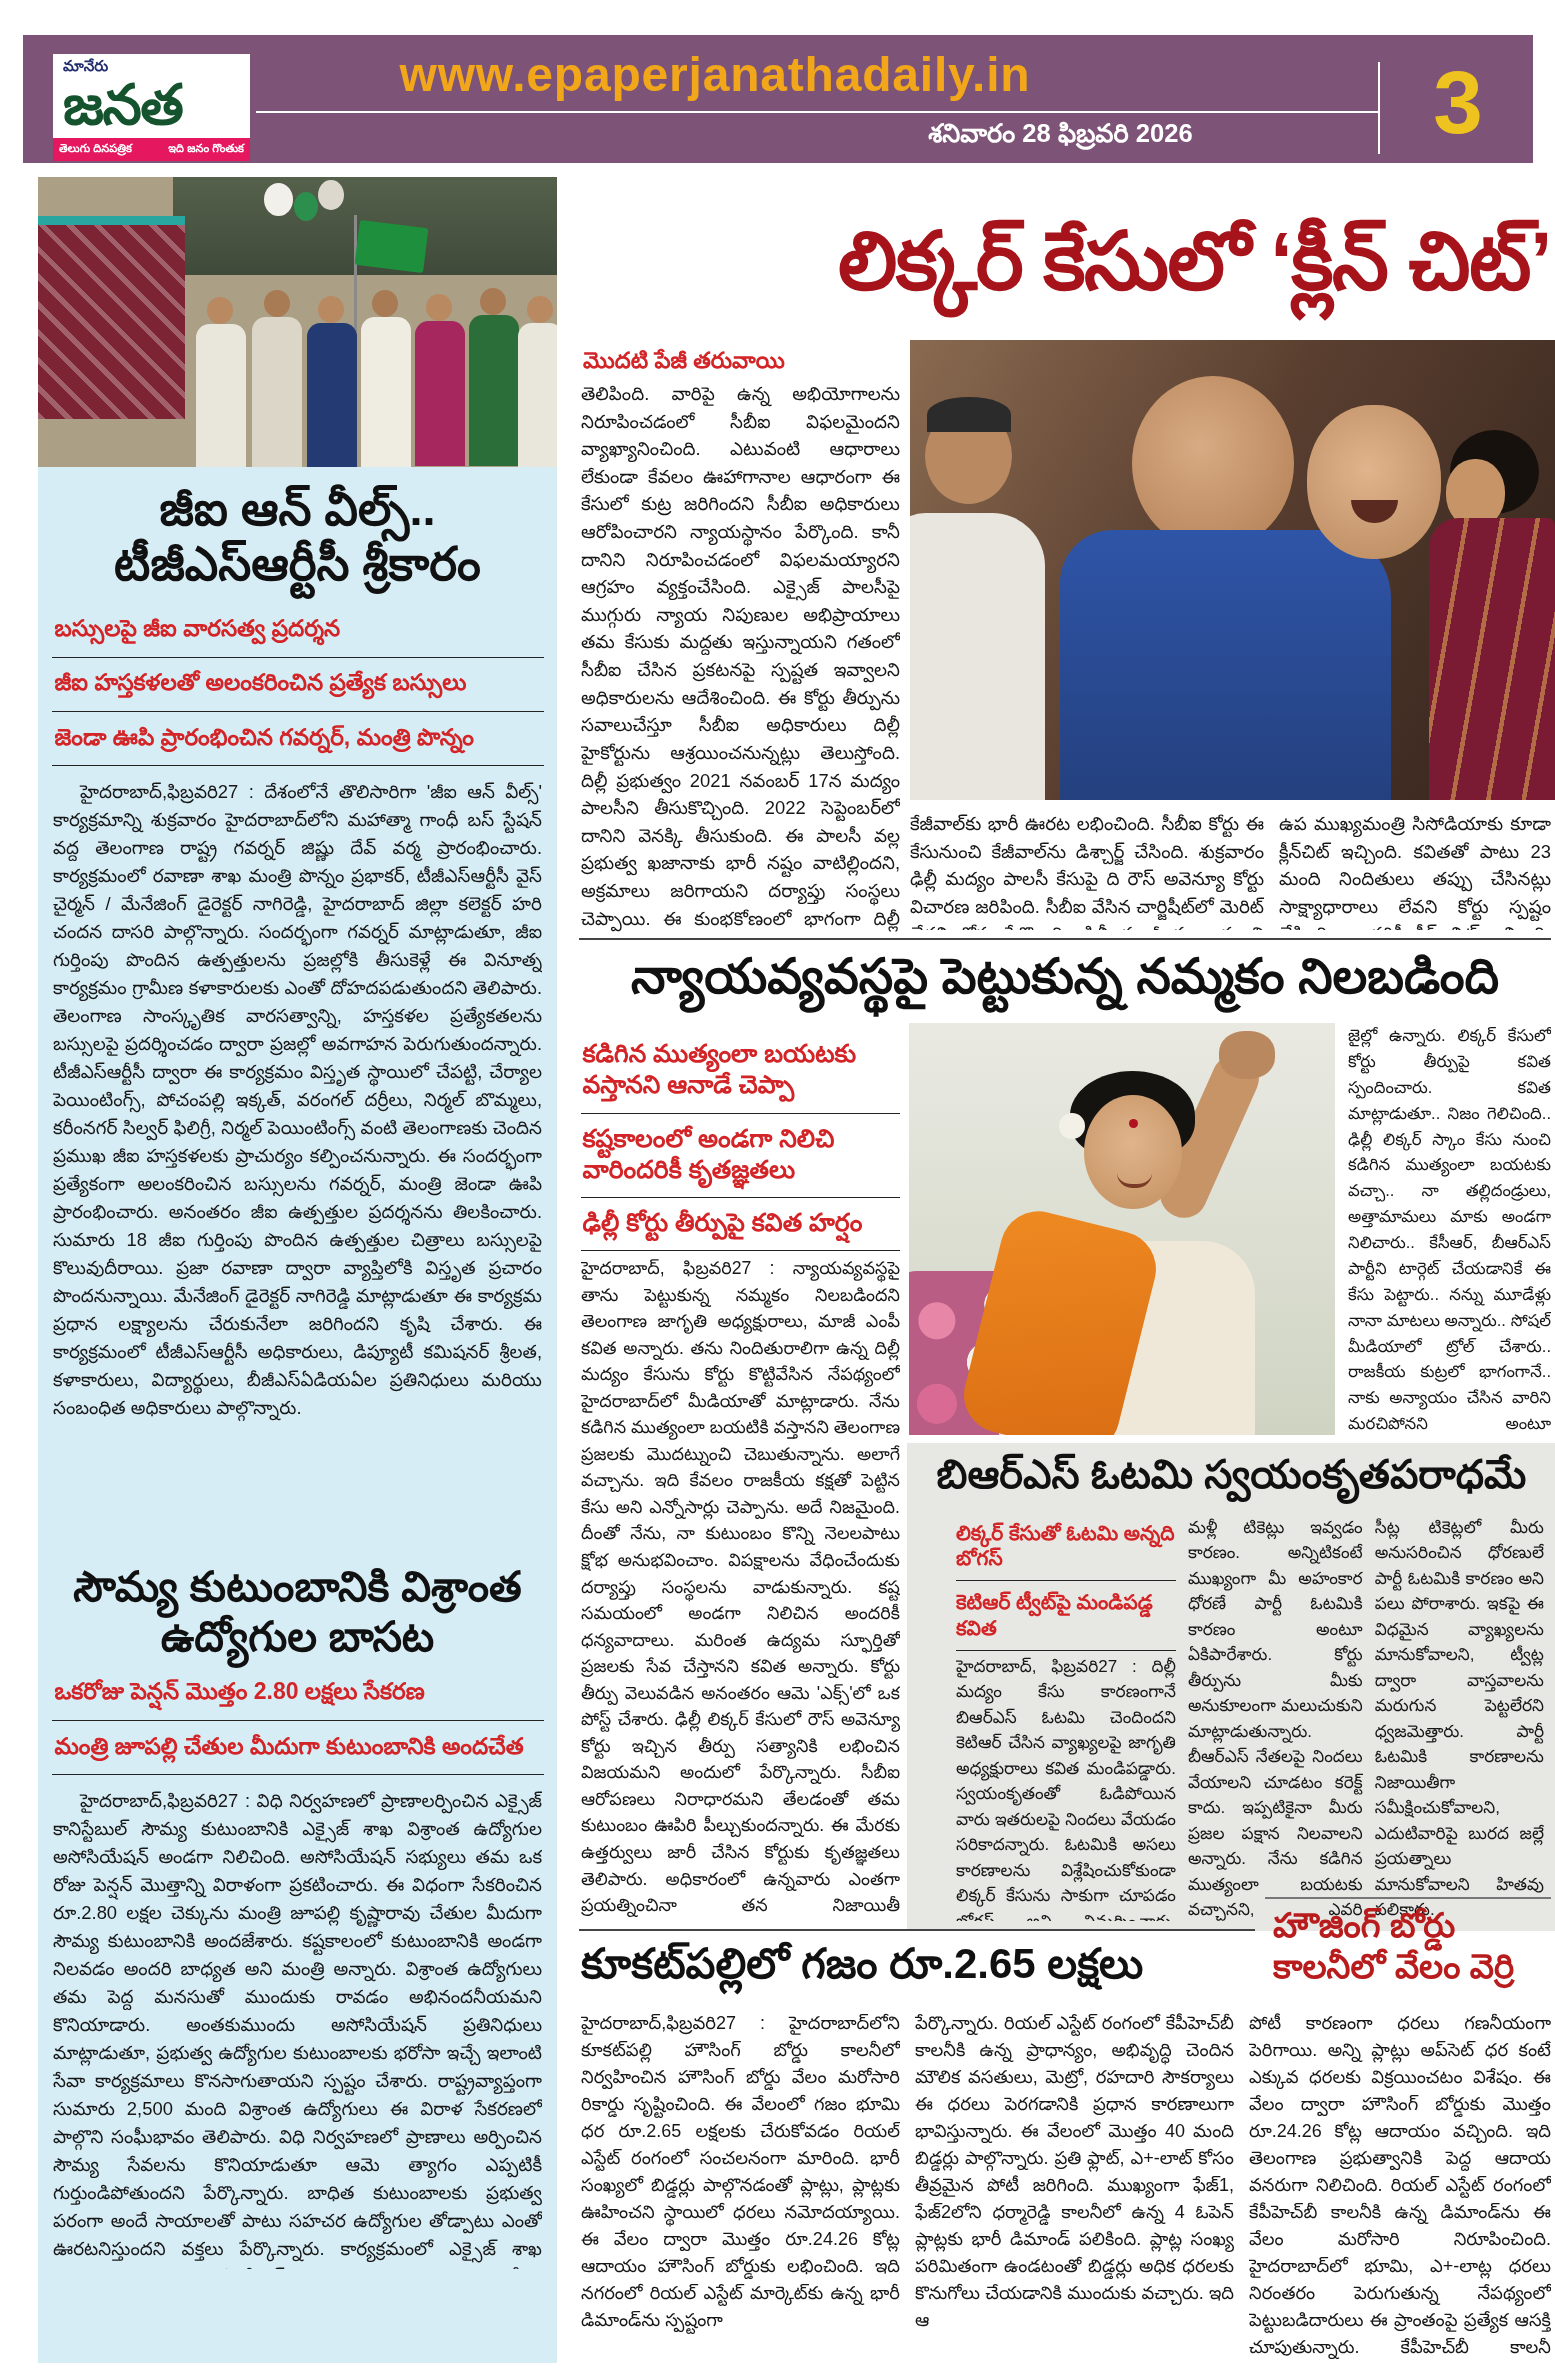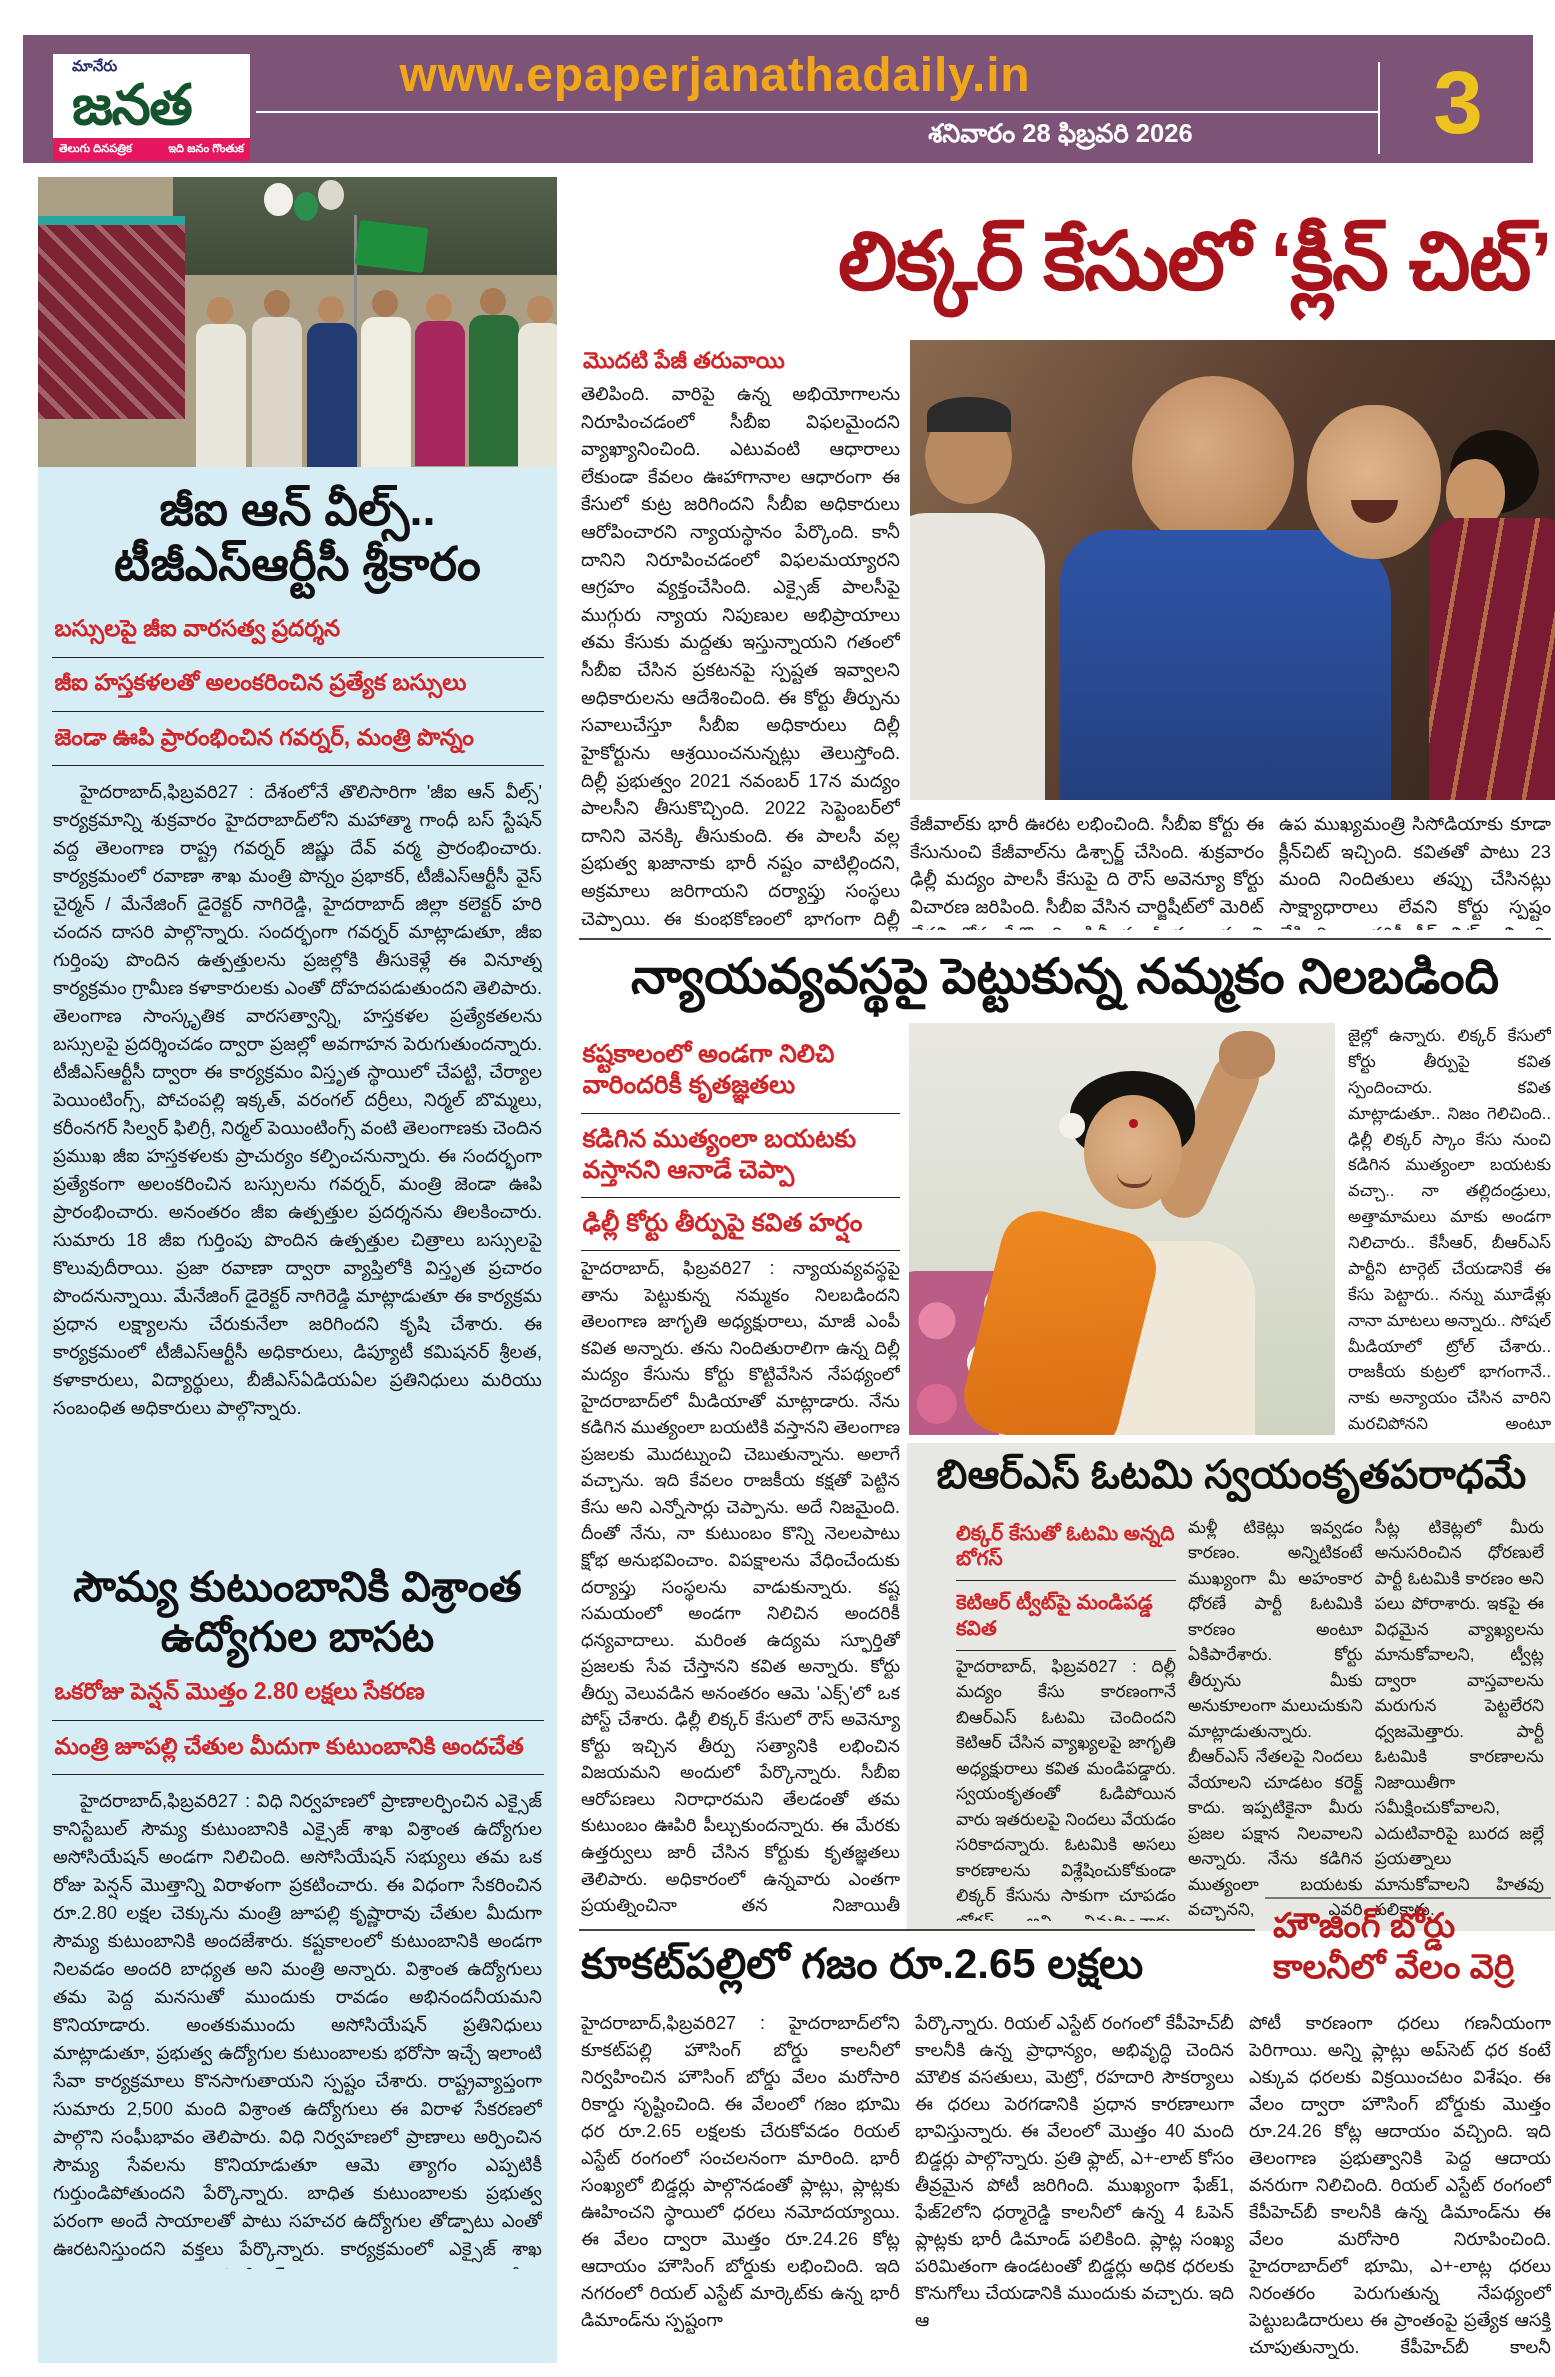--- a/index.html
+++ b/index.html
@@ -10,7 +10,7 @@
   }
   
   .band { position:absolute; left:22.6px; top:35px; width:1510px; height:128px; background:#7d5377; }
-  .masthead { position:absolute; left:53px; top:54px; width:197px; height:107px; background:#ffffff; padding:3px 6px 0 19px; }
+  .masthead { position:absolute; left:53px; top:54px; width:197px; height:107px; background:#ffffff; padding:3px 6px 0 10px; }
   .masthead .top-label { font-size:15px; font-weight:bold; color:#232e6e; }
   .masthead .brand { font-size:56px; font-weight:800; color:#14532d; line-height:.95; letter-spacing:-1.5px; }
   .masthead .strip { position:absolute; left:0; bottom:0; width:100%; height:22.6px; background:#e5175e;

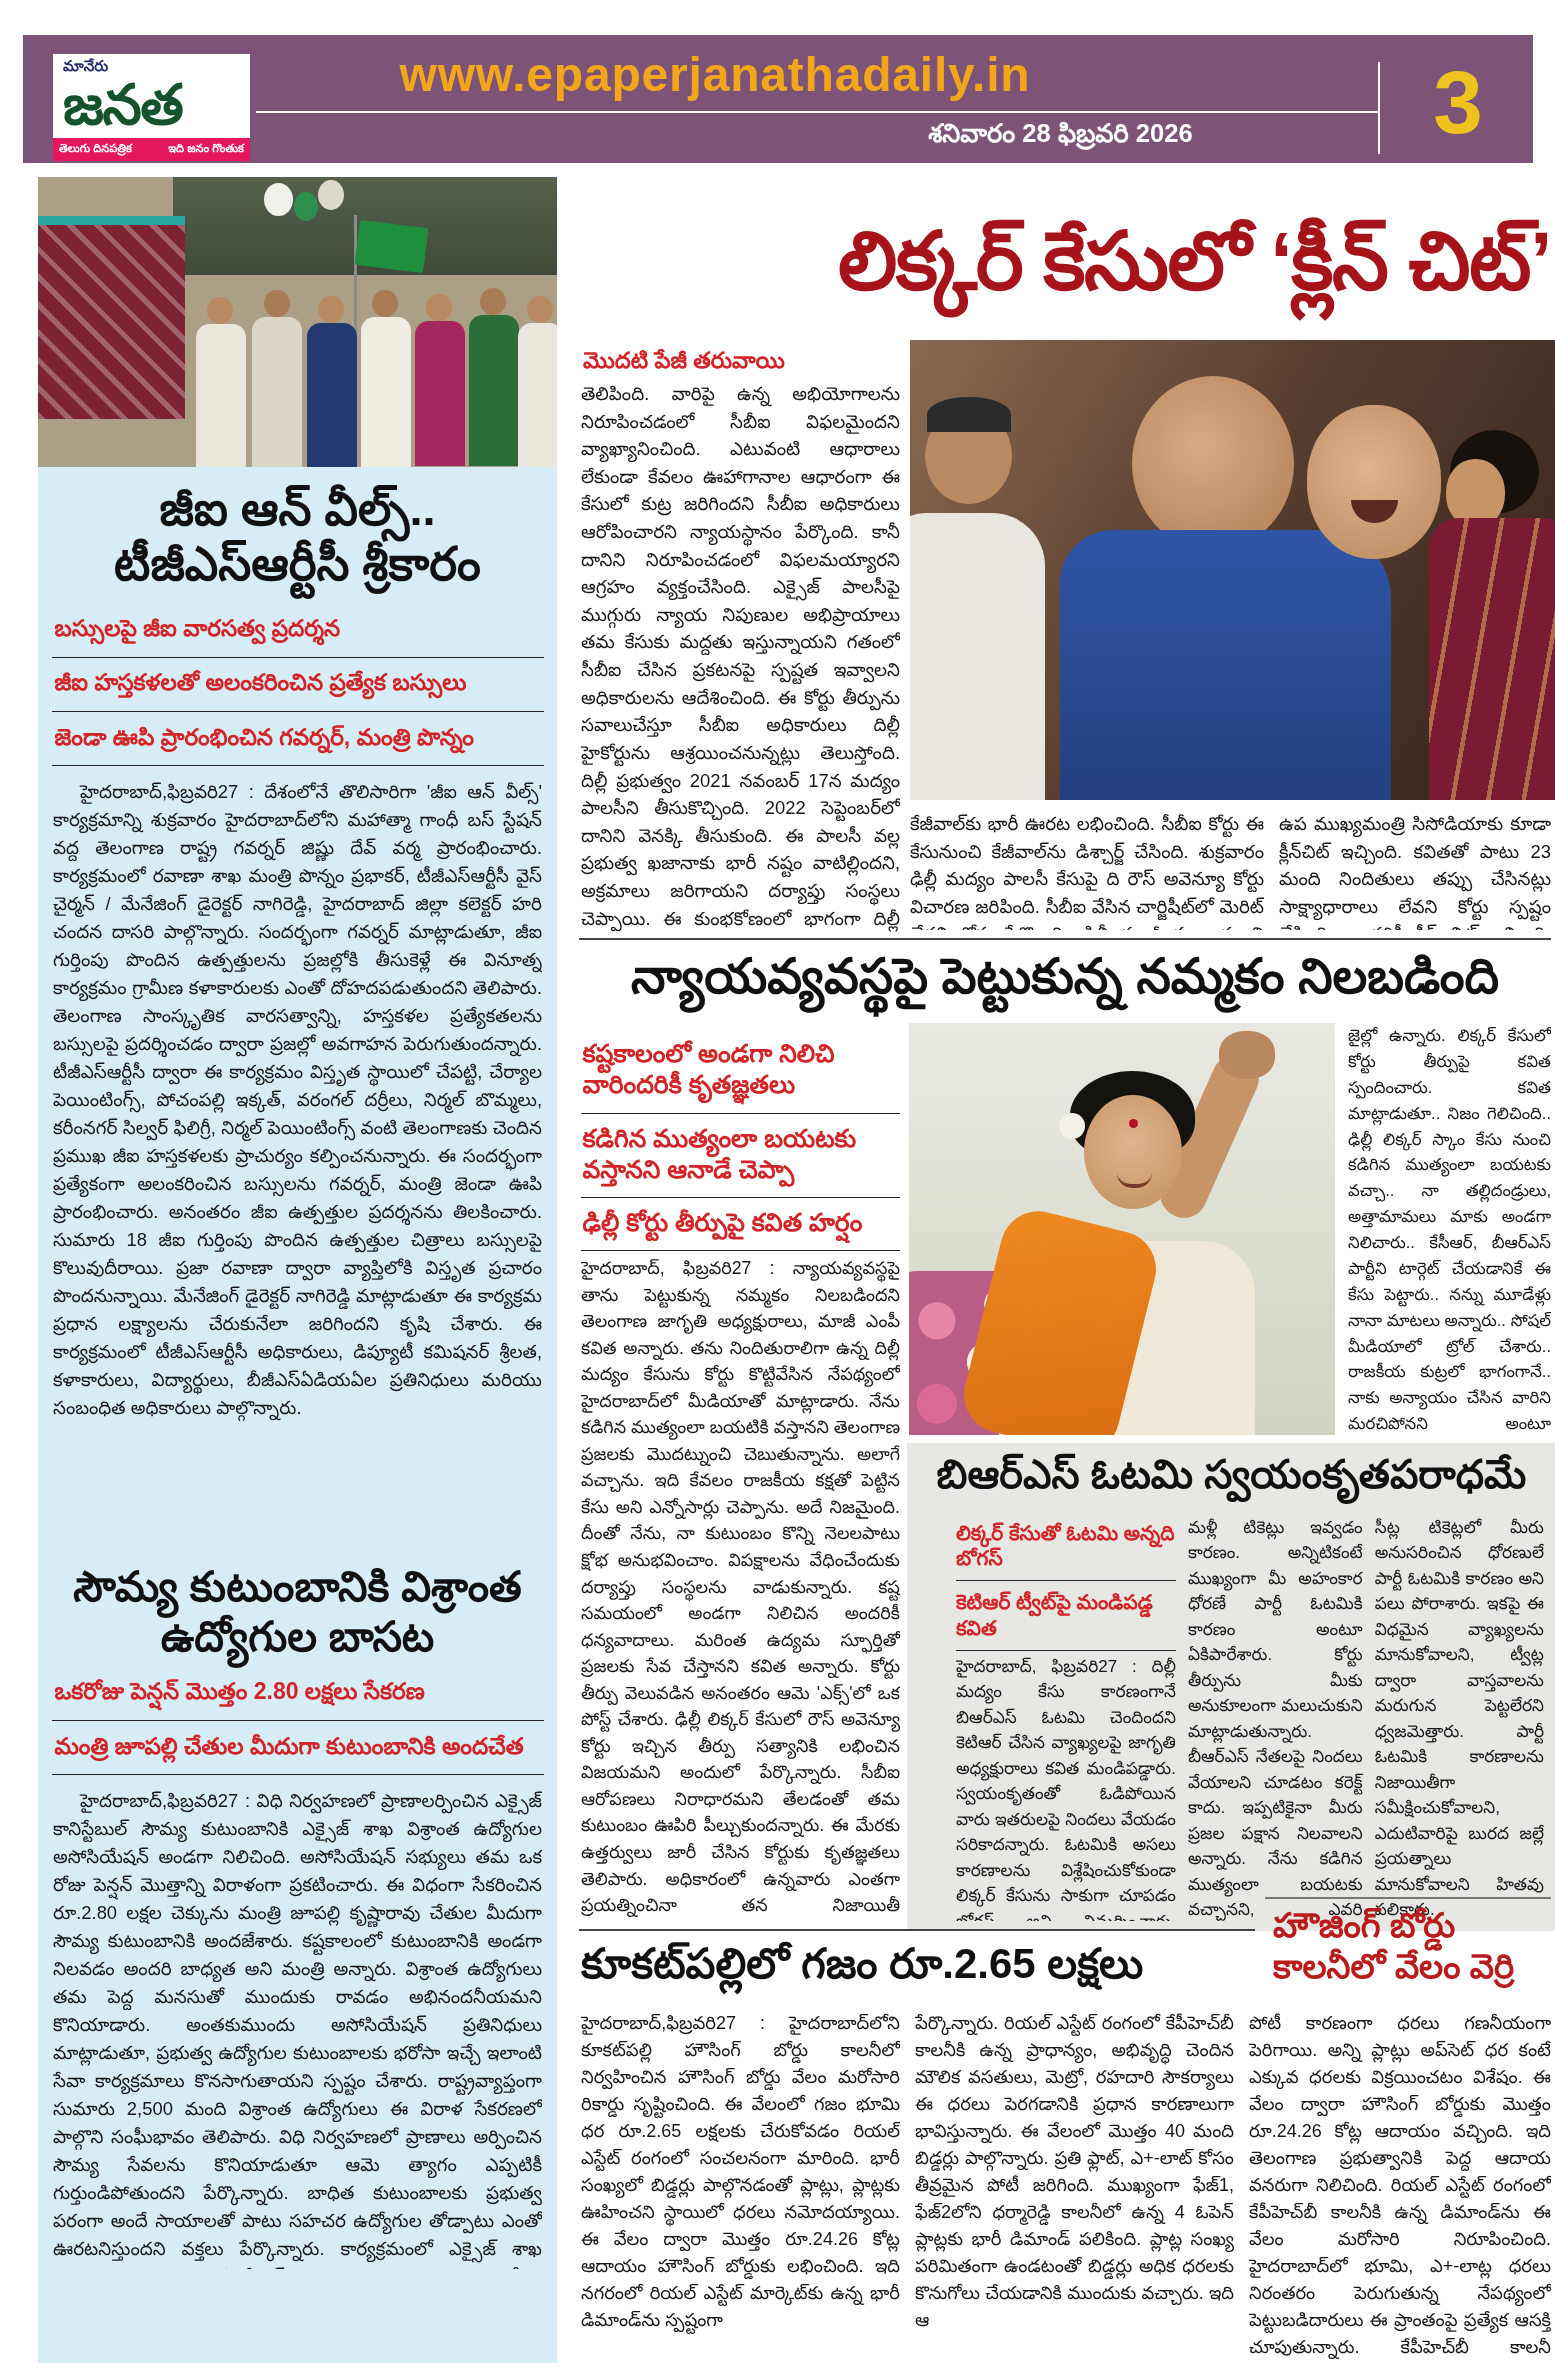--- a/index.html
+++ b/index.html
@@ -146,8 +146,8 @@
   <div class="kav-head">న్యాయవ్యవస్థపై పెట్టుకున్న నమ్మకం నిలబడింది</div>
 
   <div class="kav-subs">
+    <div class="s">కడిగిన ముత్యంలా బయటకు వస్తానని ఆనాడే చెప్పా</div>
     <div class="s">కష్టకాలంలో అండగా నిలిచి వారిందరికీ కృతజ్ఞతలు</div>
-    <div class="s">కడిగిన ముత్యంలా బయటకు వస్తానని ఆనాడే చెప్పా</div>
     <div class="s">ఢిల్లీ కోర్టు తీర్పుపై కవిత హర్షం</div>
   </div>
 

